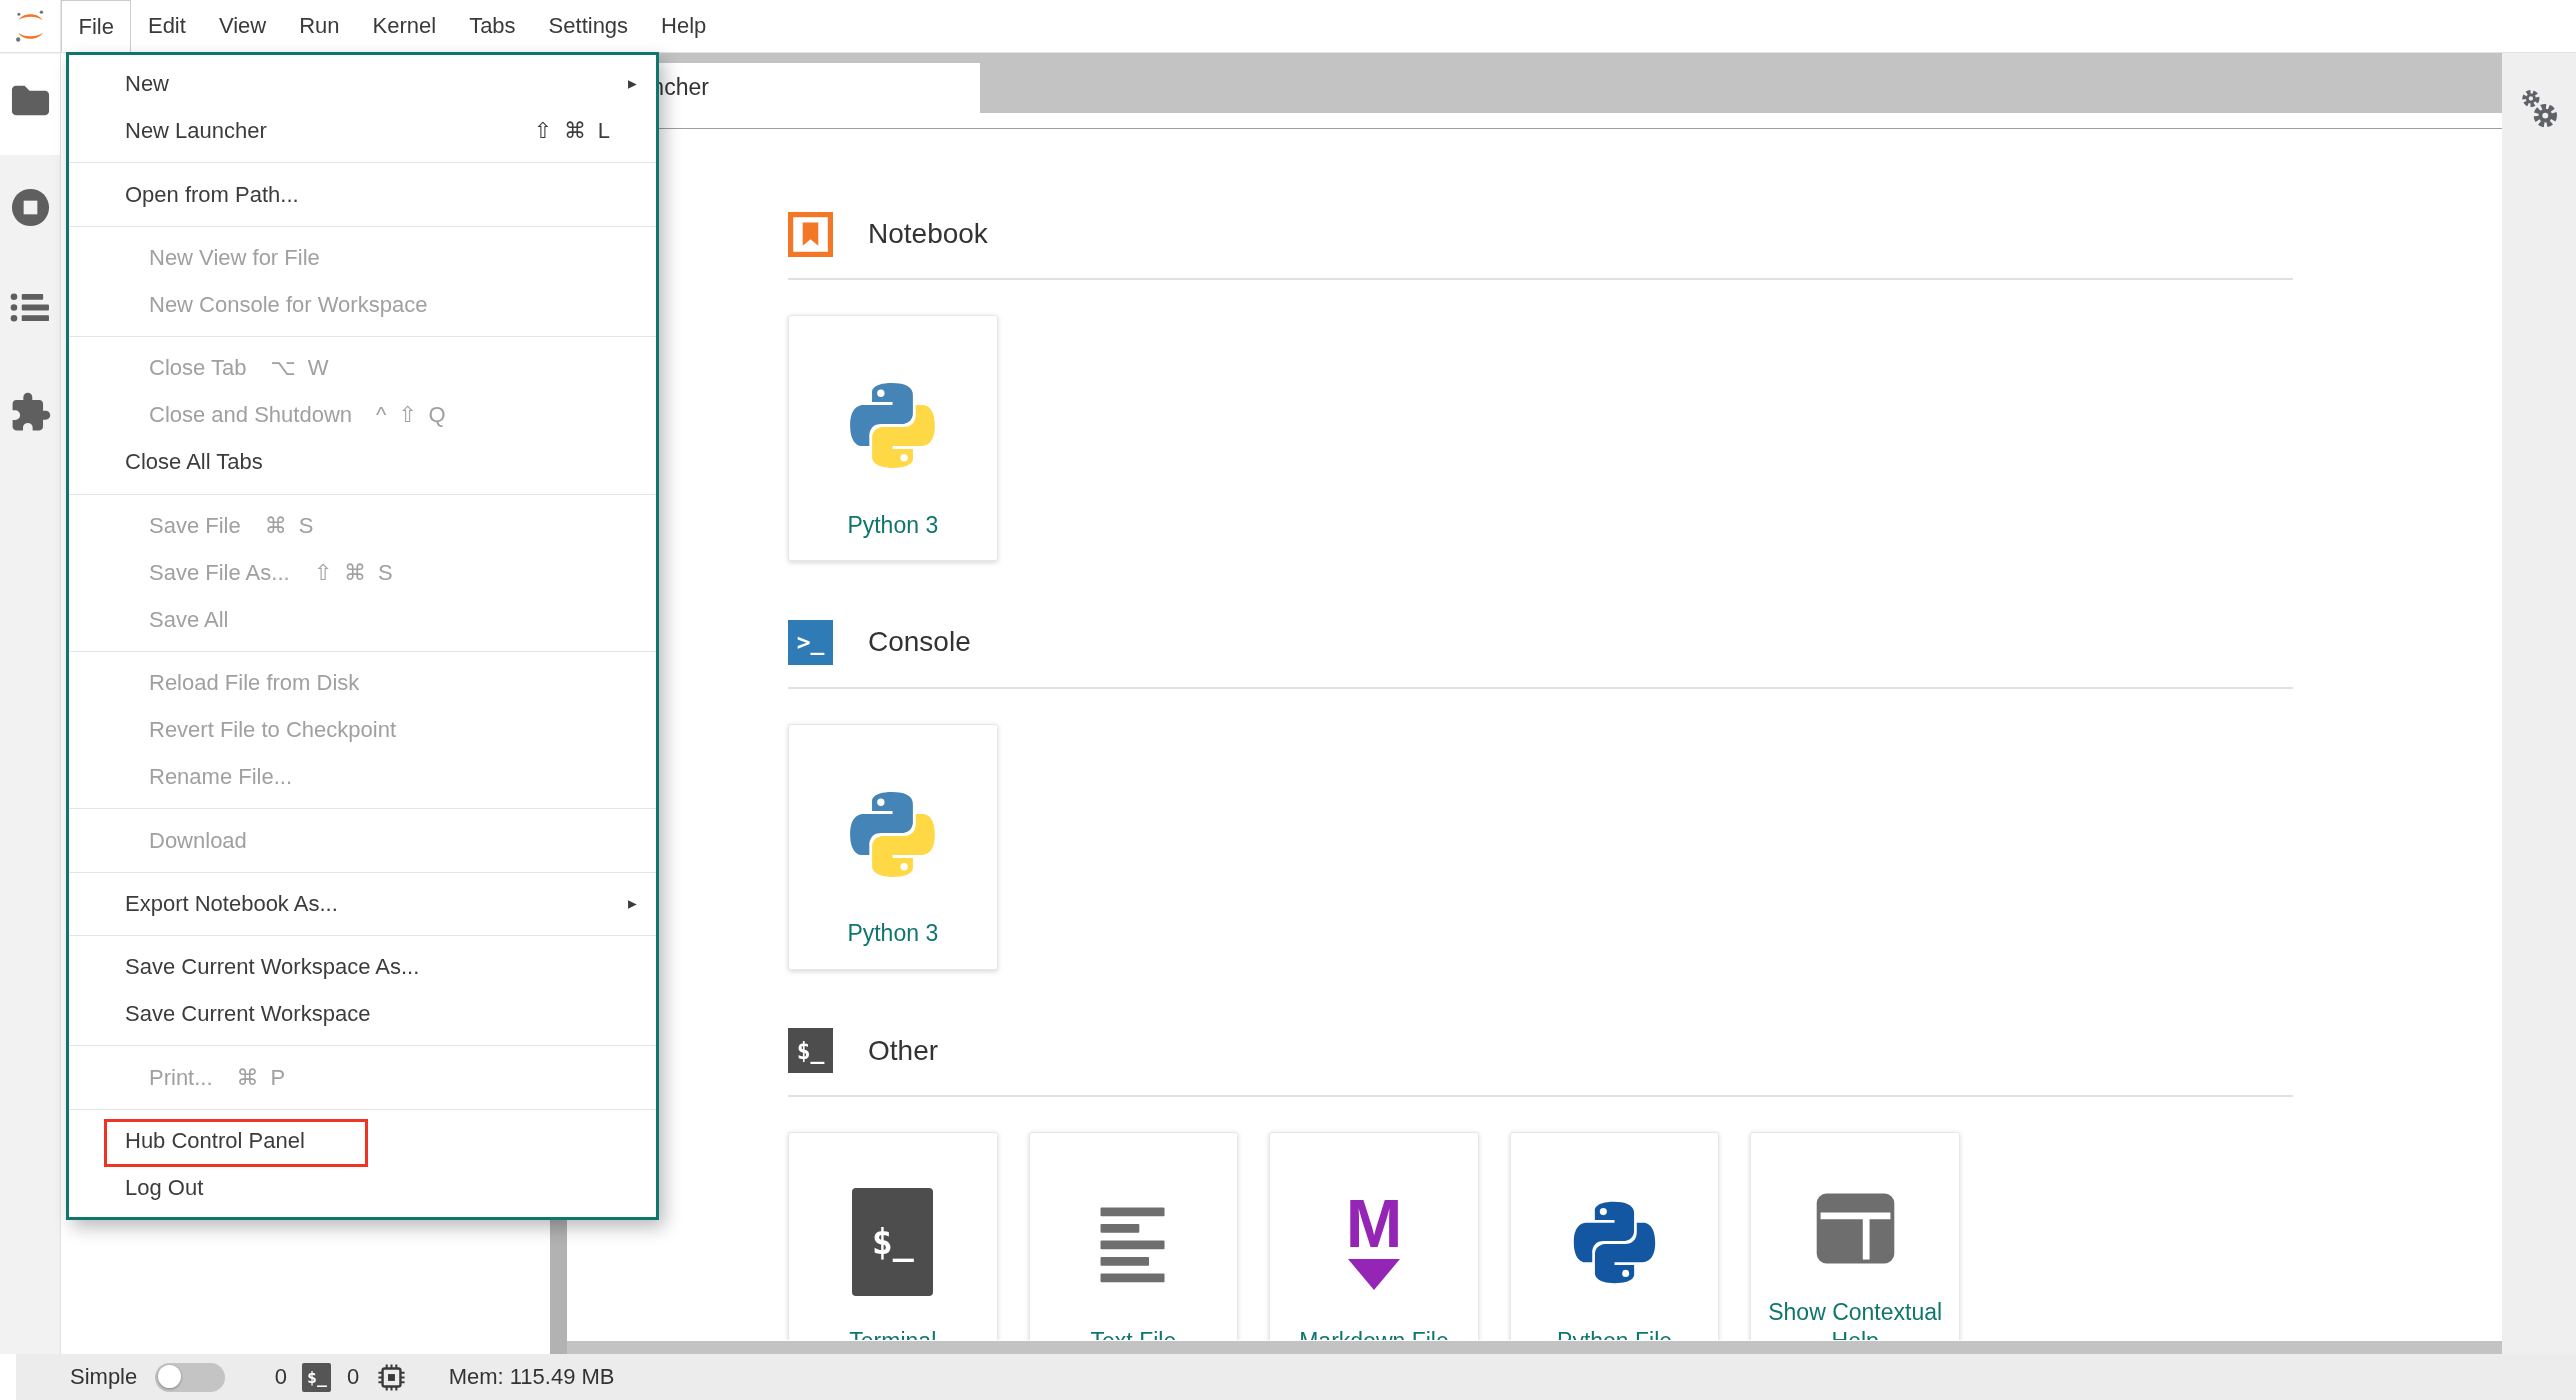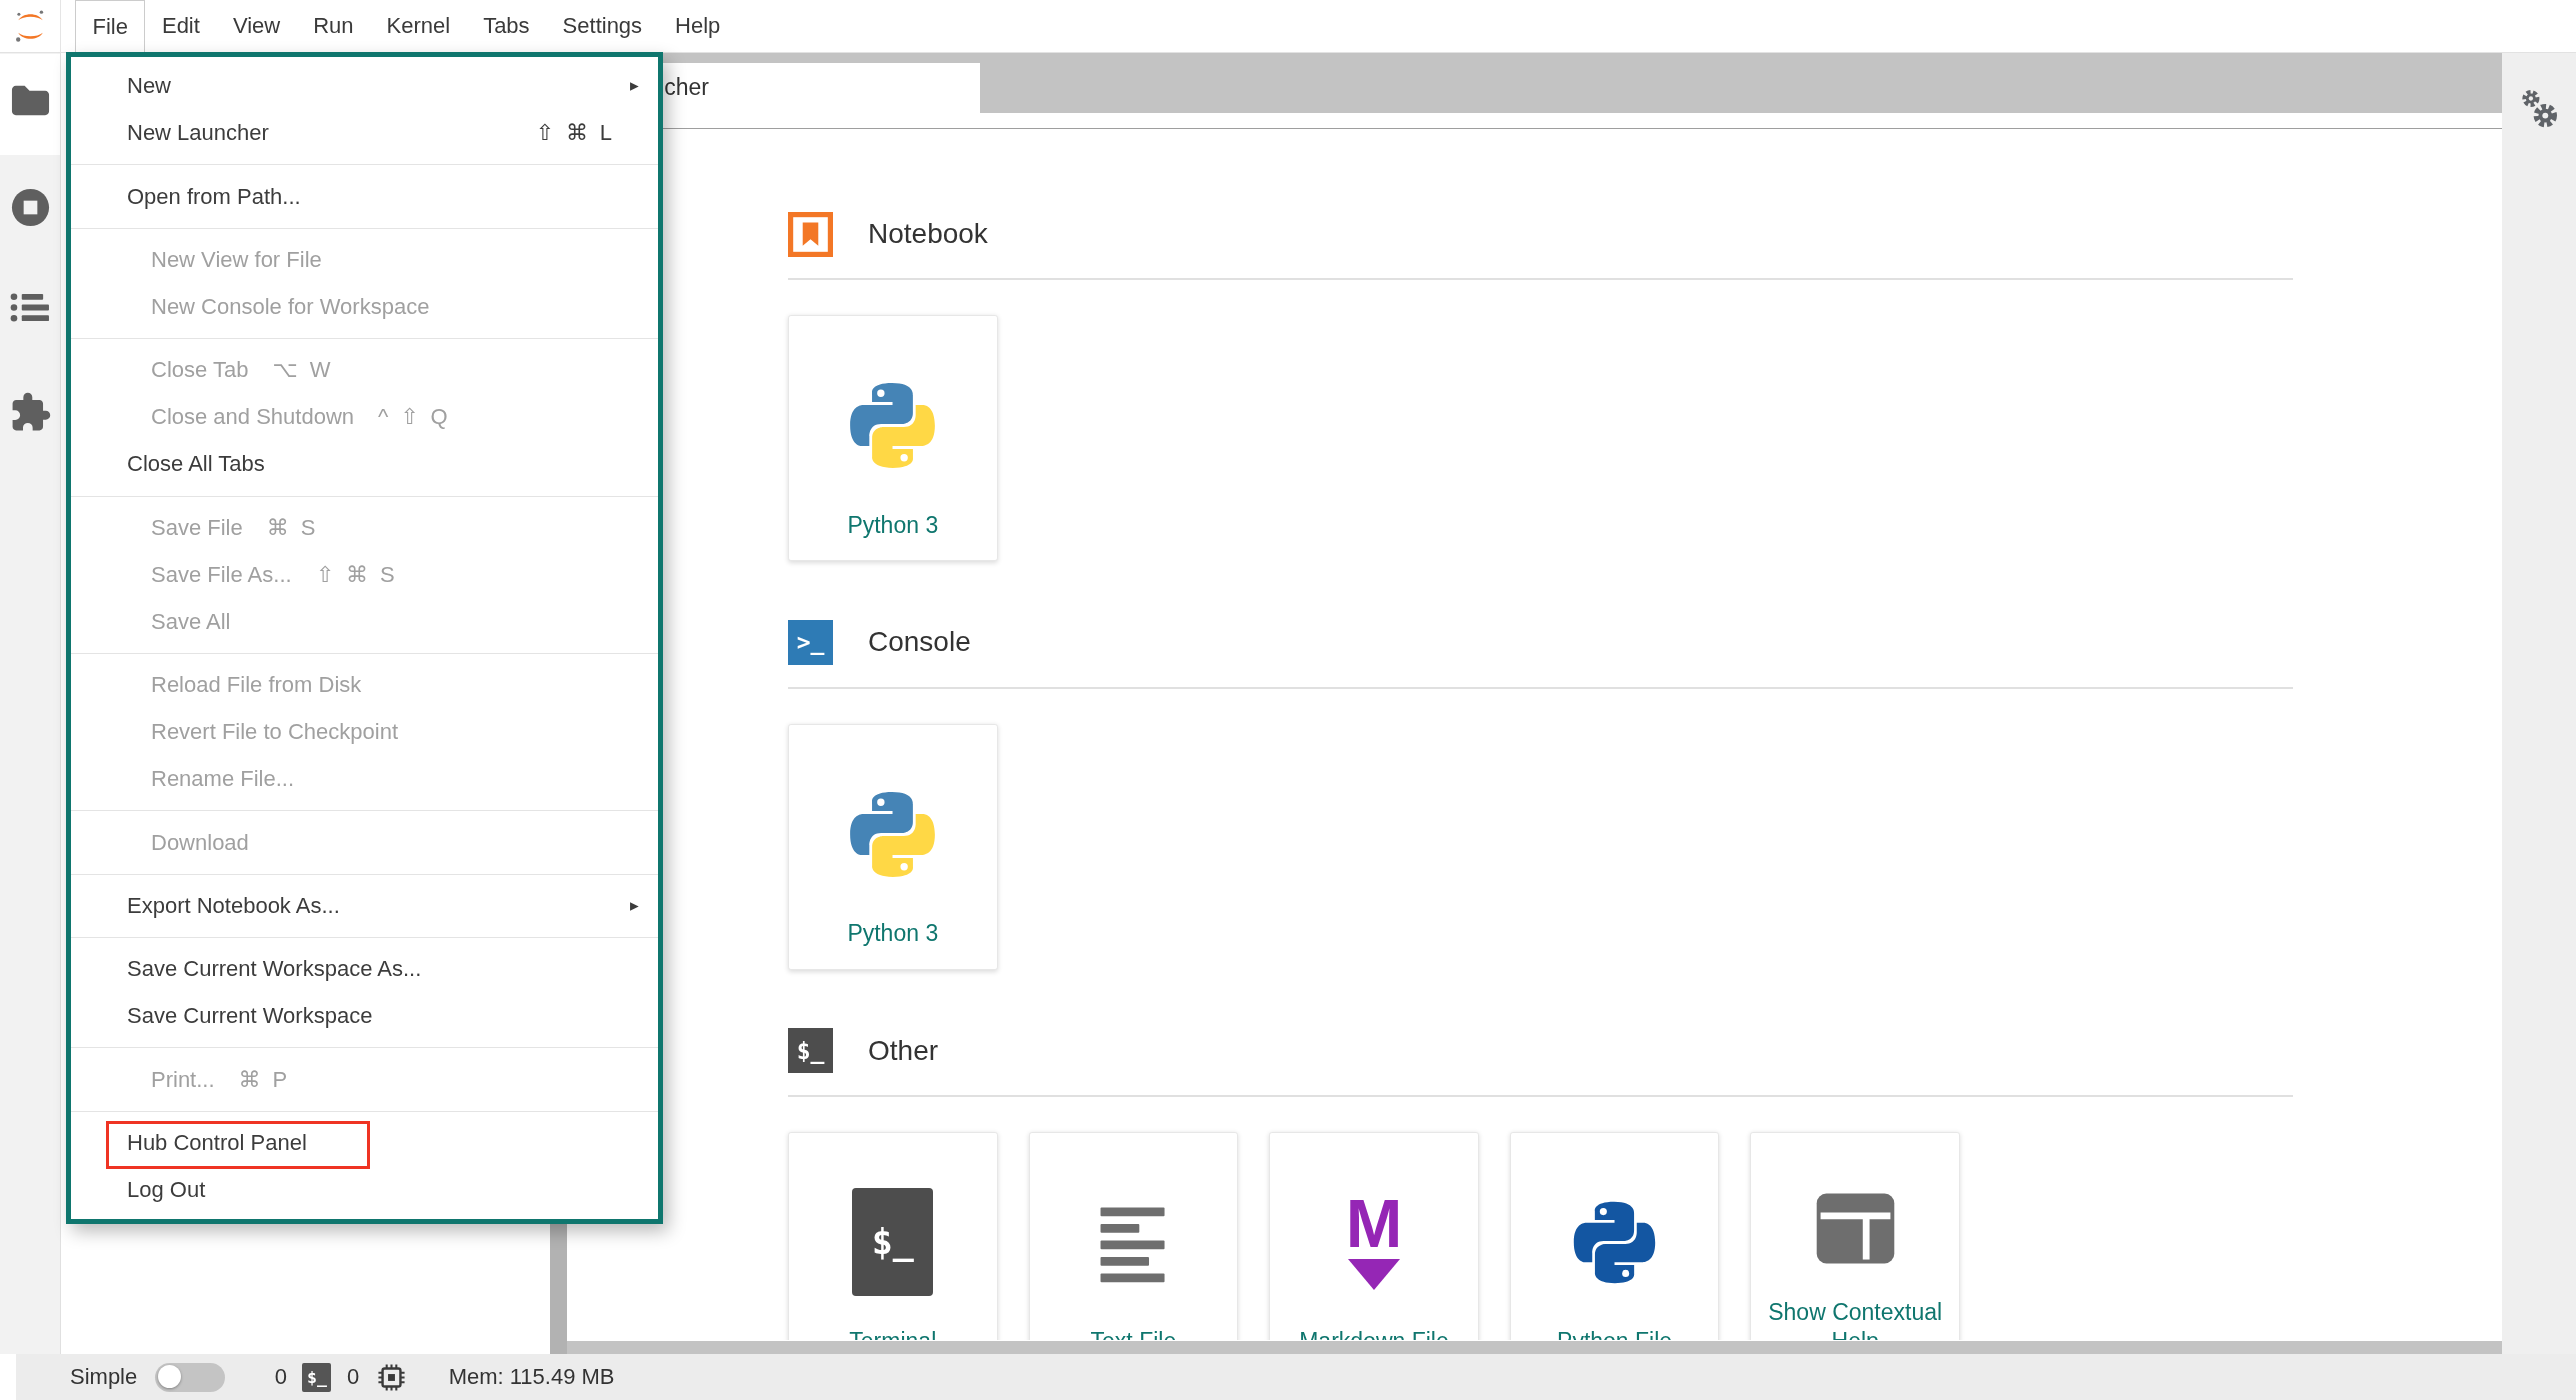--- a/index.html
+++ b/index.html
@@ -11,7 +11,7 @@
            border-bottom:1px solid #e2e2e2;display:flex;align-items:center;z-index:30;}
   .logo-cell{width:60px;height:52px;display:flex;align-items:center;justify-content:center;
              border-right:1px solid #e5e5e5;background:#fff;}
-  .menu-items{display:flex;height:52px;margin-left:14px;align-items:stretch;}
+  .menu-items{display:flex;height:52px;margin-left:0;align-items:stretch;}
   .mb-item{display:flex;align-items:center;padding:0 16.5px;font-size:22px;color:#3a3a3a;cursor:default;}
   .mb-item.active{background:#fff;border:1px solid #ccc;border-bottom:none;}
 

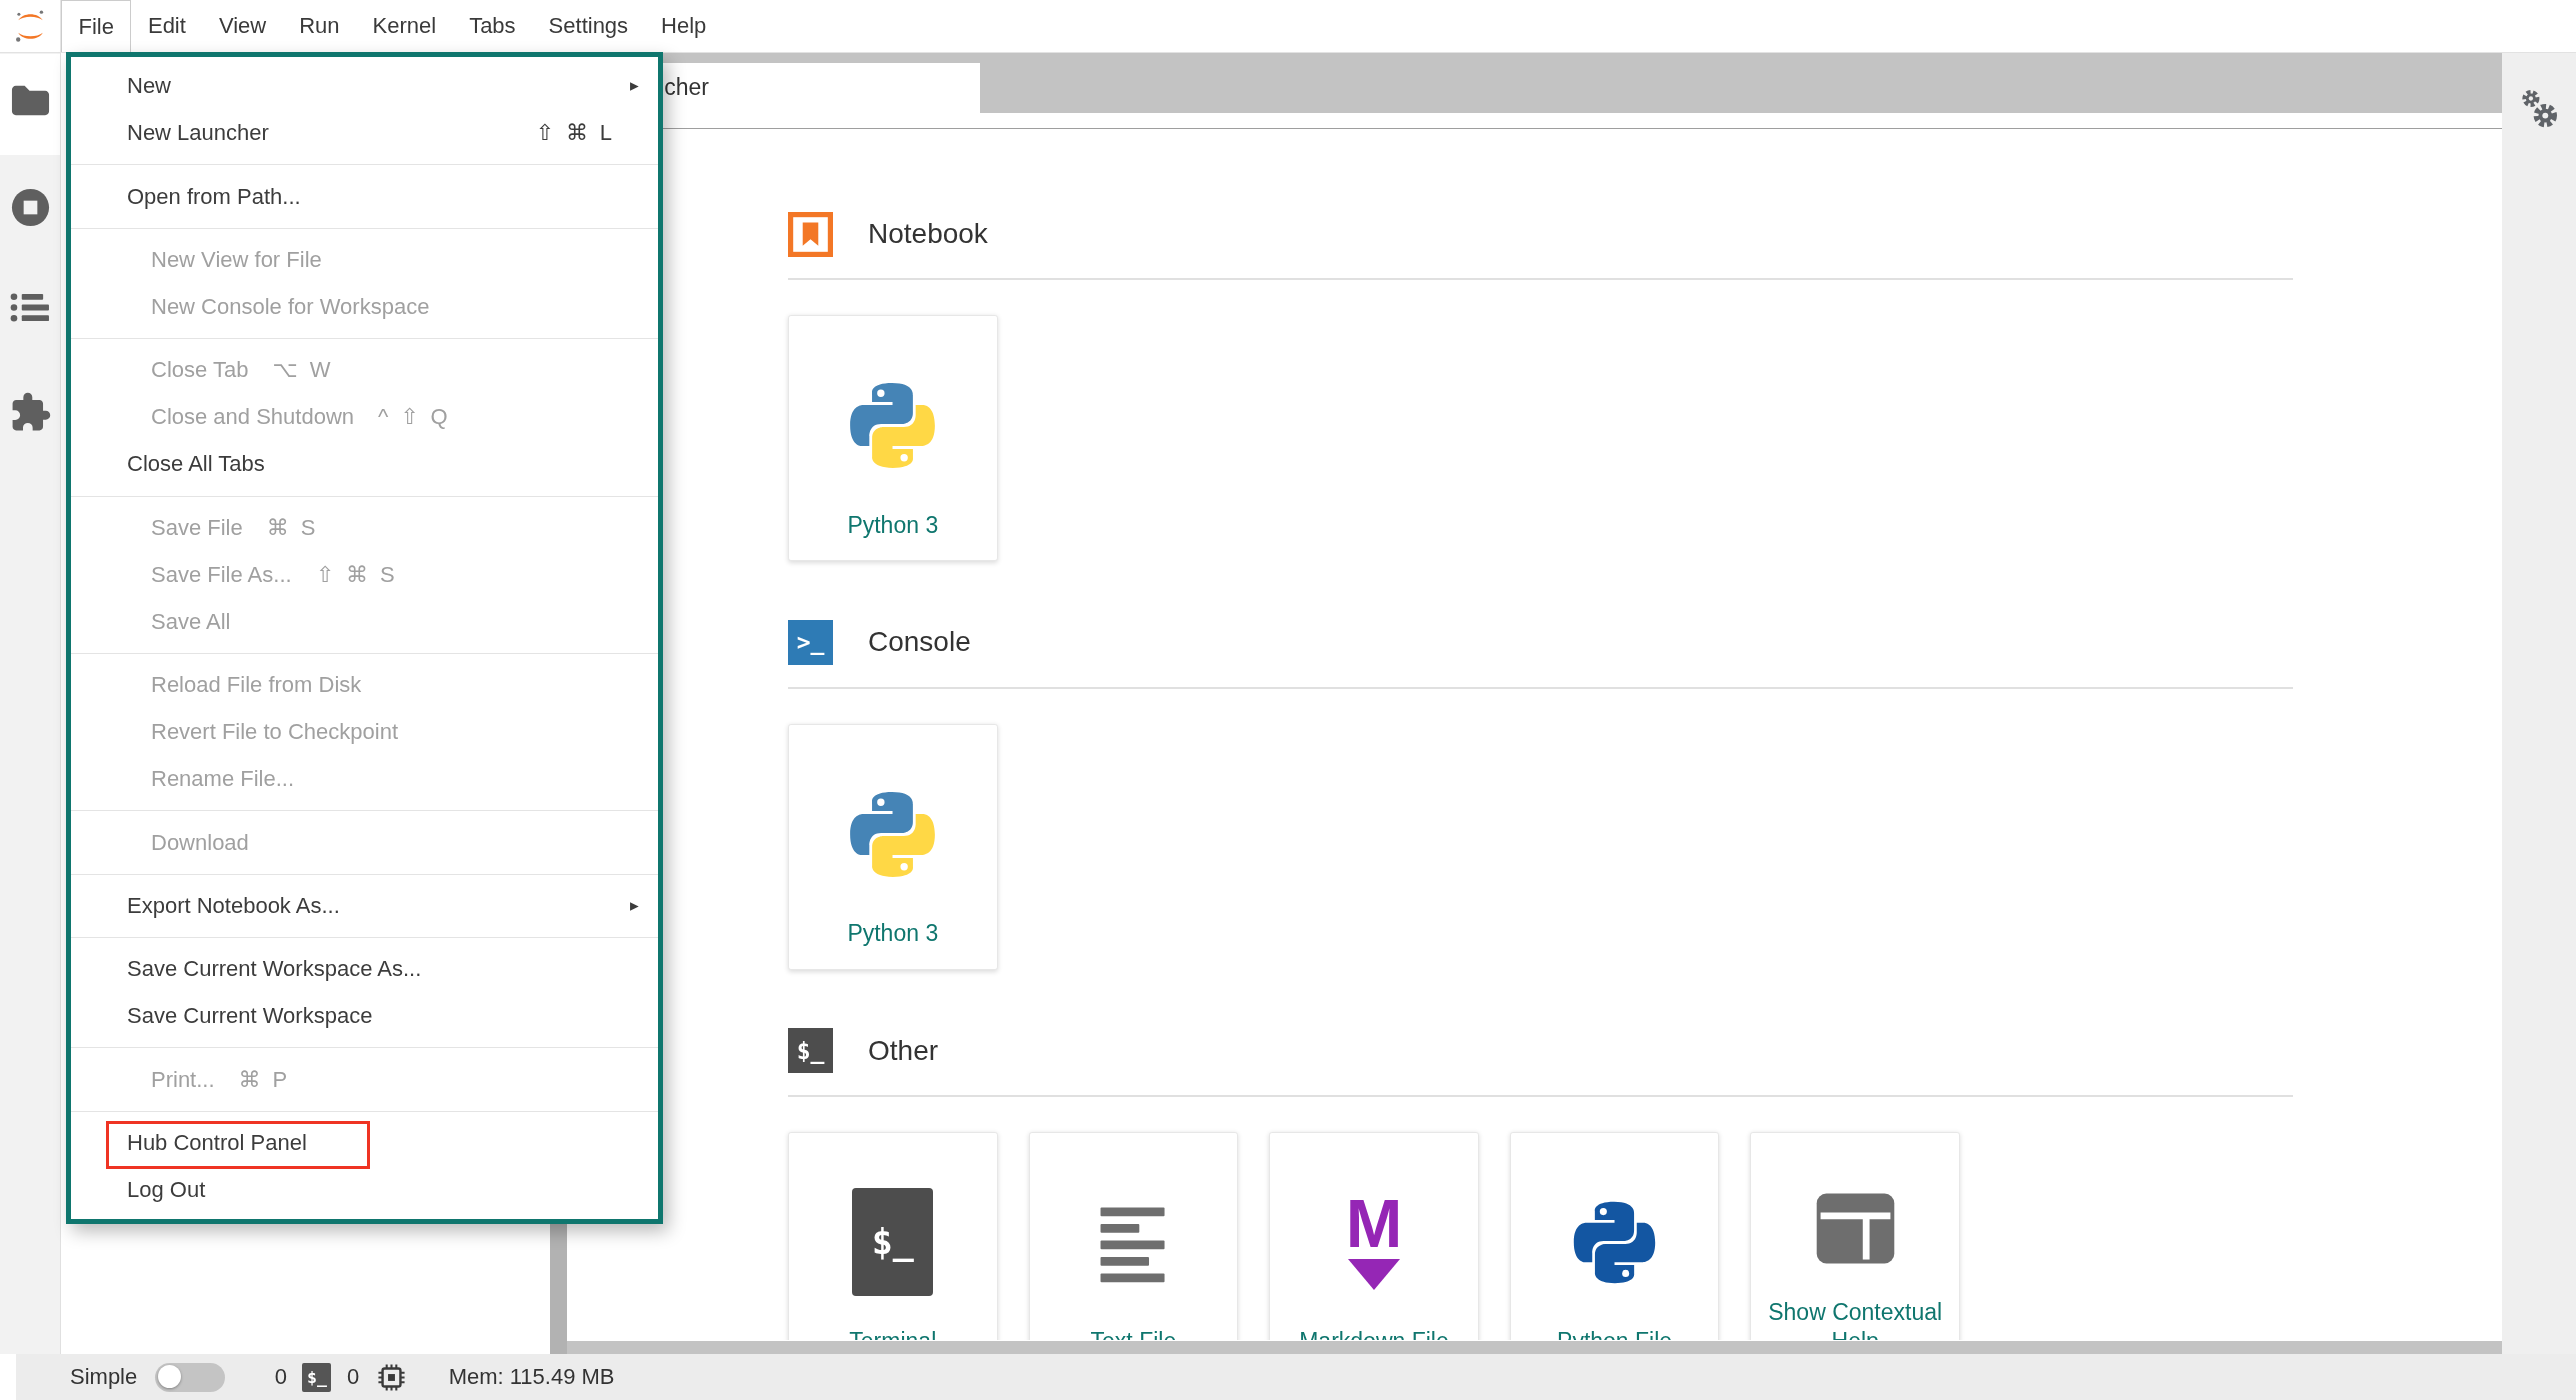--- a/index.html
+++ b/index.html
@@ -17,7 +17,7 @@
 
   
   .dropdown{position:absolute;left:66px;top:52px;width:587px;z-index:40;background:#fff;
-            border:5px solid #0f766e;box-shadow:5.8px 7.7px 17.4px rgba(0,0,0,.28);padding:5.8px 0;}
+            border:3px solid #0f766e;box-shadow:5.8px 7.7px 17.4px rgba(0,0,0,.28);padding:5.8px 0;}
   .mi{position:relative;height:47px;display:flex;align-items:center;
       padding:0 43px 0 56px;font-size:22px;color:#3c3c3c;white-space:nowrap;}
   .mi .sc{margin-left:auto;letter-spacing:2.9px;color:#3c3c3c;}

